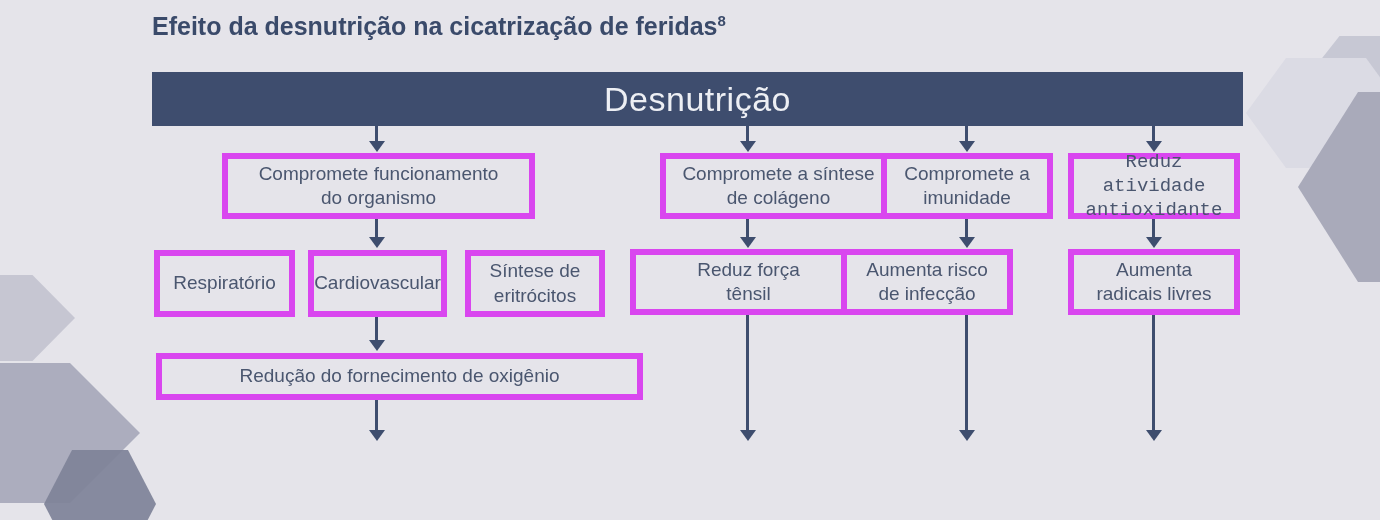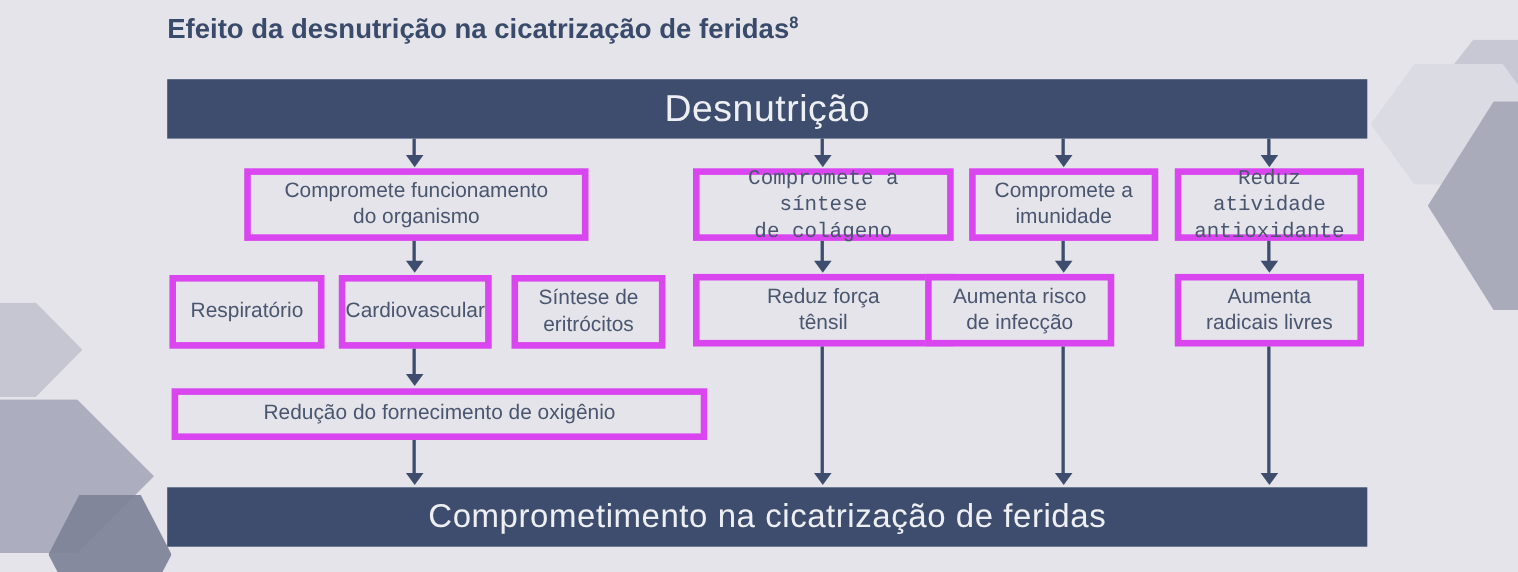--- a/index.html
+++ b/index.html
@@ -72,7 +72,7 @@
 
   <div class="box" style="left:222px;top:153px;width:313px;height:66px;">Compromete funcionamento
 do organismo</div>
-  <div class="box" style="left:630px;top:153px;width:237px;height:66px;font-family:Liberation Mono, monospace;">Compromete a síntese
+  <div class="box" style="left:660px;top:153px;width:237px;height:66px;">Compromete a síntese
 de colágeno</div>
   <div class="box" style="left:881px;top:153px;width:172px;height:66px;">Compromete a
 imunidade</div>

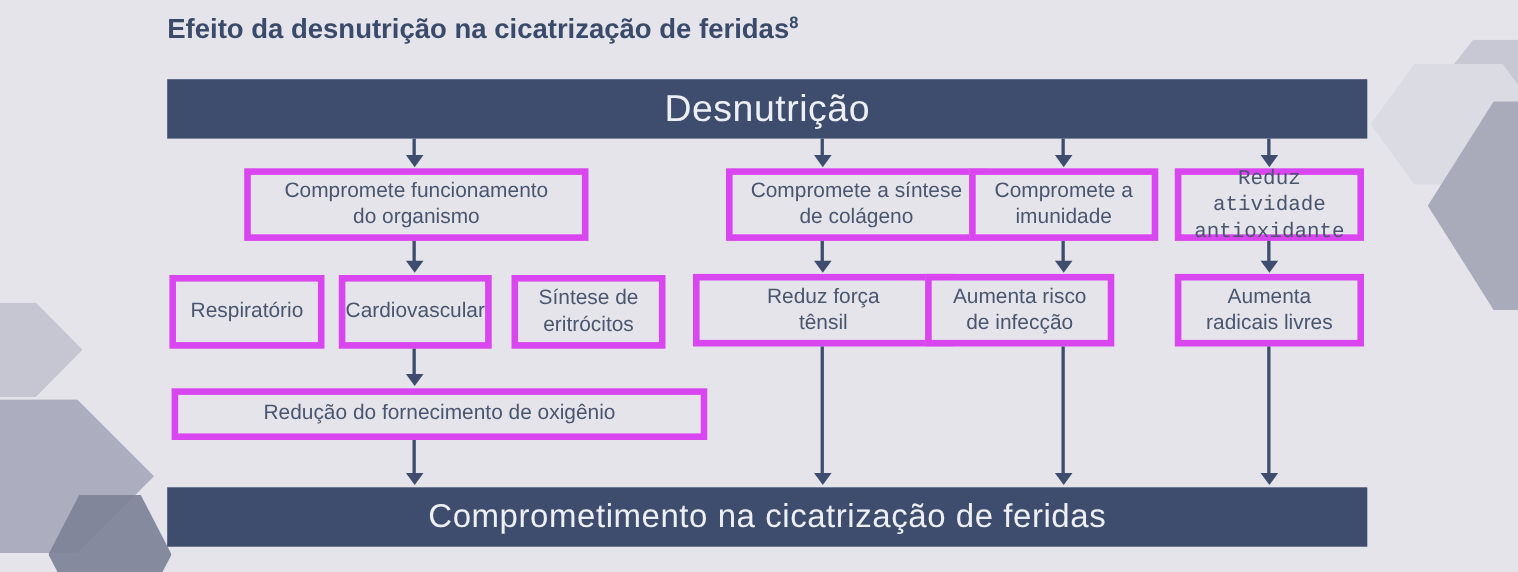--- a/index.html
+++ b/index.html
@@ -104,7 +104,6 @@
   <div class="arrow" style="left:965px;top:315px;height:116px;"></div>
   <div class="arrow" style="left:1152px;top:315px;height:116px;"></div>
 
-  <div class="banner banner-bottom">Comprometimento na cicatrização de feridas</div>
 
 </div>
 

